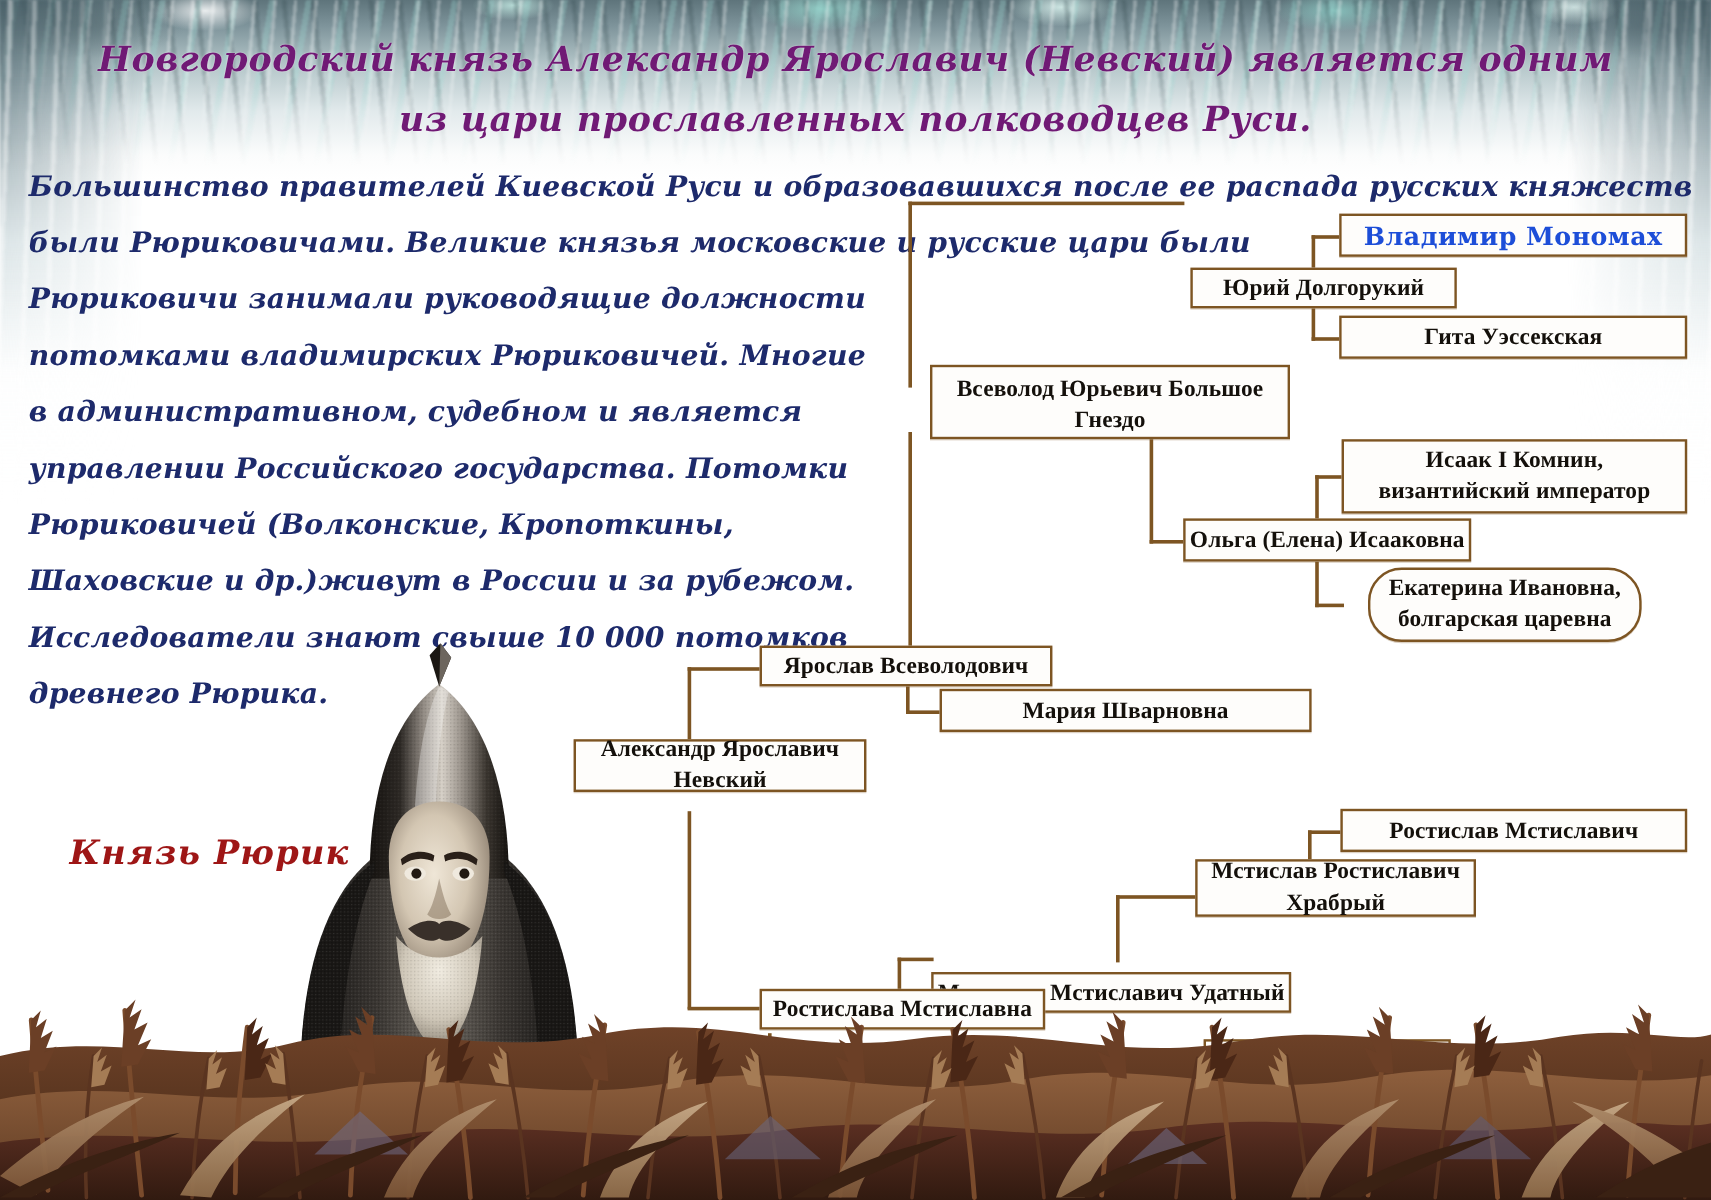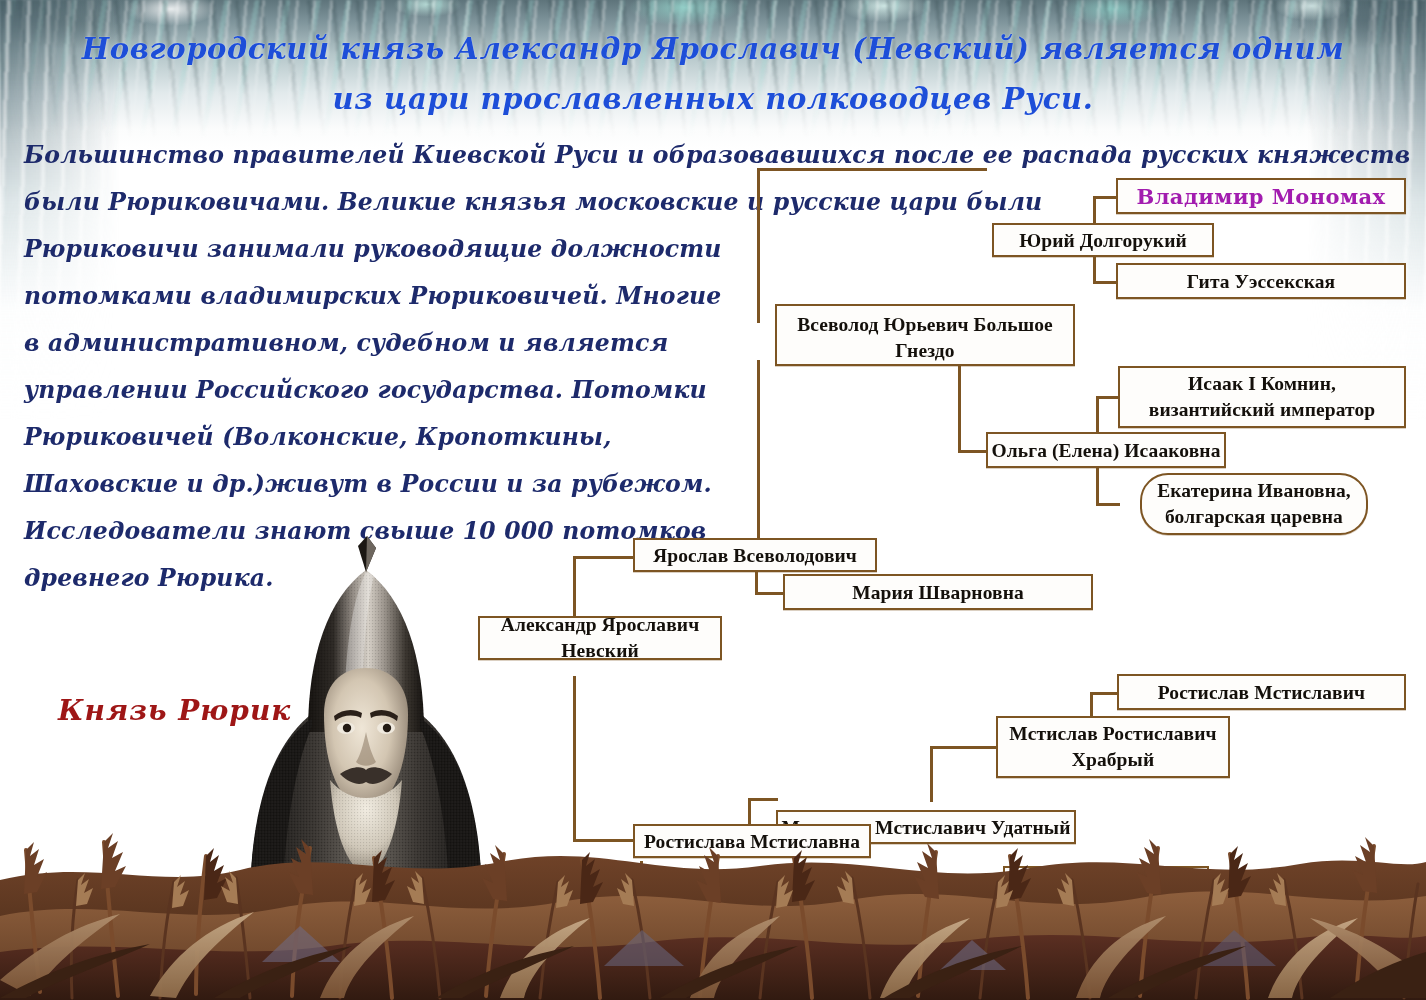--- a/index.html
+++ b/index.html
@@ -51,7 +51,7 @@
   
   .headline {
     position:absolute; left:0; top:24px; width:1426px;
-    text-align:center; color:#1d4ed8;
+    text-align:center; color:#701a75;
     font-family:"DejaVu Serif", serif; font-style:italic; font-weight:bold;
     font-size:29px; line-height:50px; letter-spacing:.6px;
     text-shadow: 0 0 1px rgba(255,255,255,.9);

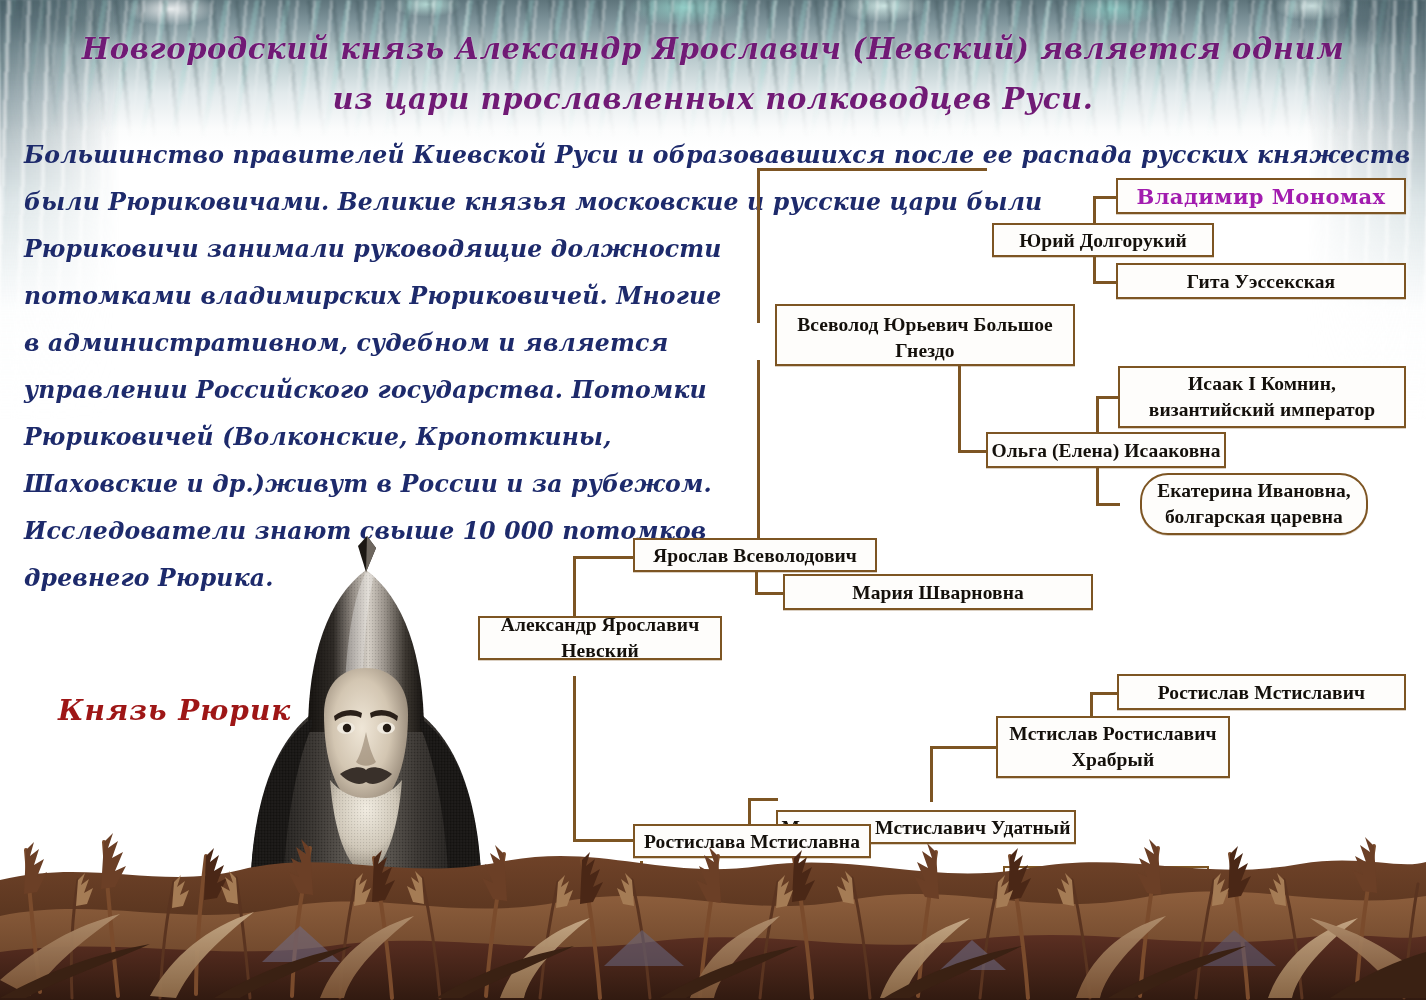--- a/index.html
+++ b/index.html
@@ -88,7 +88,7 @@
   }
   .node.slav {
     font-family:"DejaVu Serif", serif; font-weight:bold;
-    font-size:21px; letter-spacing:.4px; color:#a21caf;
+    font-size:21px; letter-spacing:.4px; color:#1d4ed8;
   }
   .node.two { line-height:26px; }
   .conn { position:absolute; background:#7d5523; }

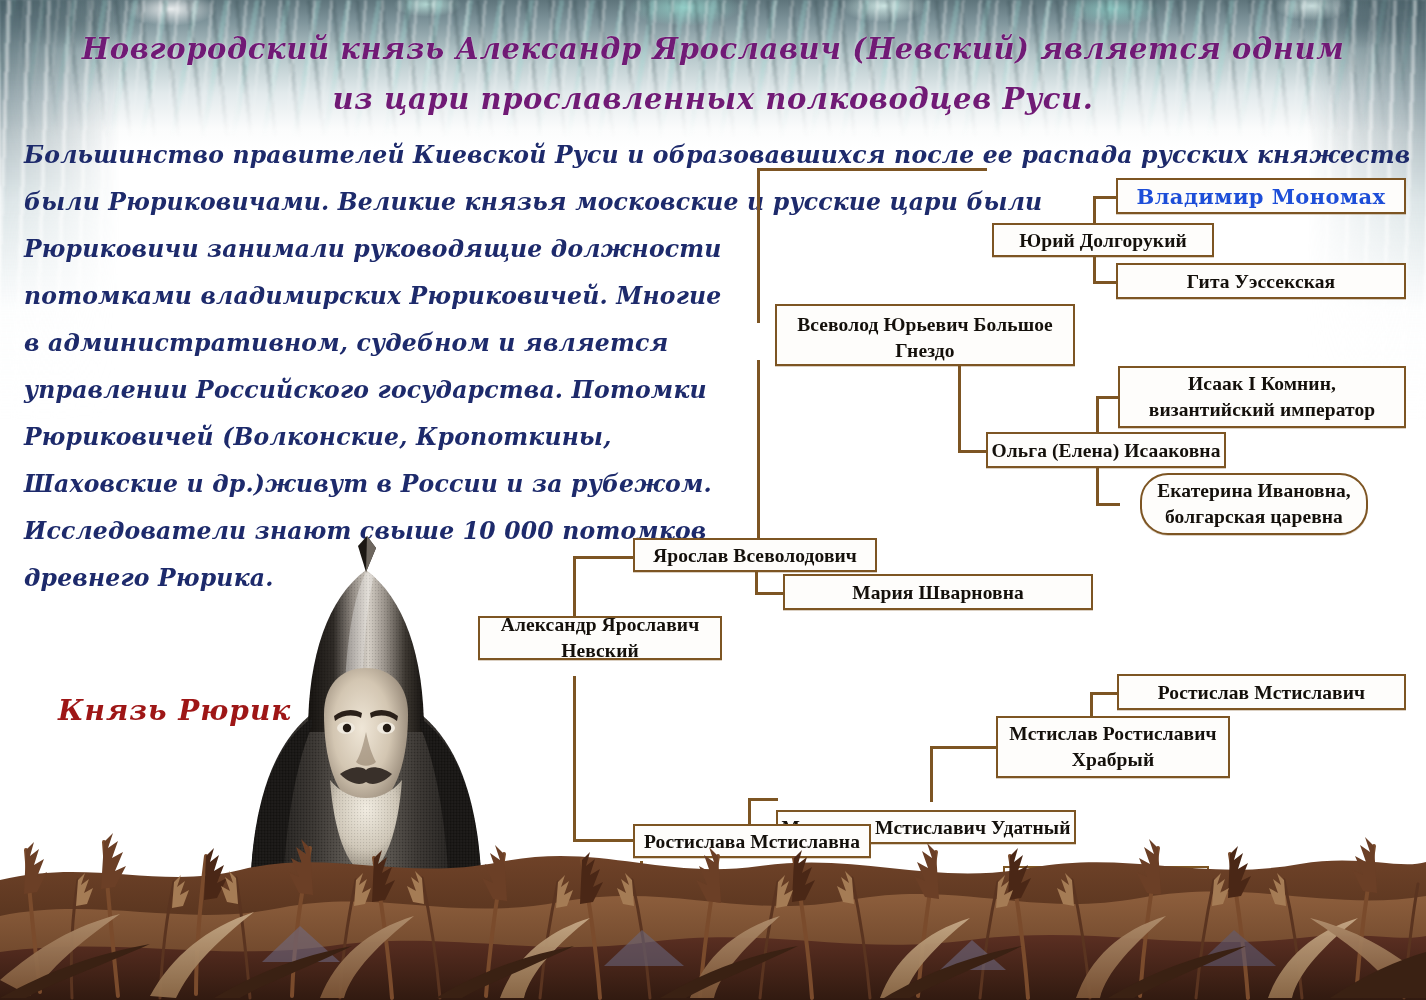--- a/index.html
+++ b/index.html
@@ -297,7 +297,7 @@
       <span>Ростислав Мстиславич</span>
     </div>
 
-    <div class="node two" style="left:996px; top:716px; width:234px; height:62px; padding:0 8px;">
+    <div class="node two" style="left:996px; top:716px; width:234px; height:48px; padding:0 8px;">
       <span>Мстислав Ростиславич Храбрый</span>
     </div>
 

